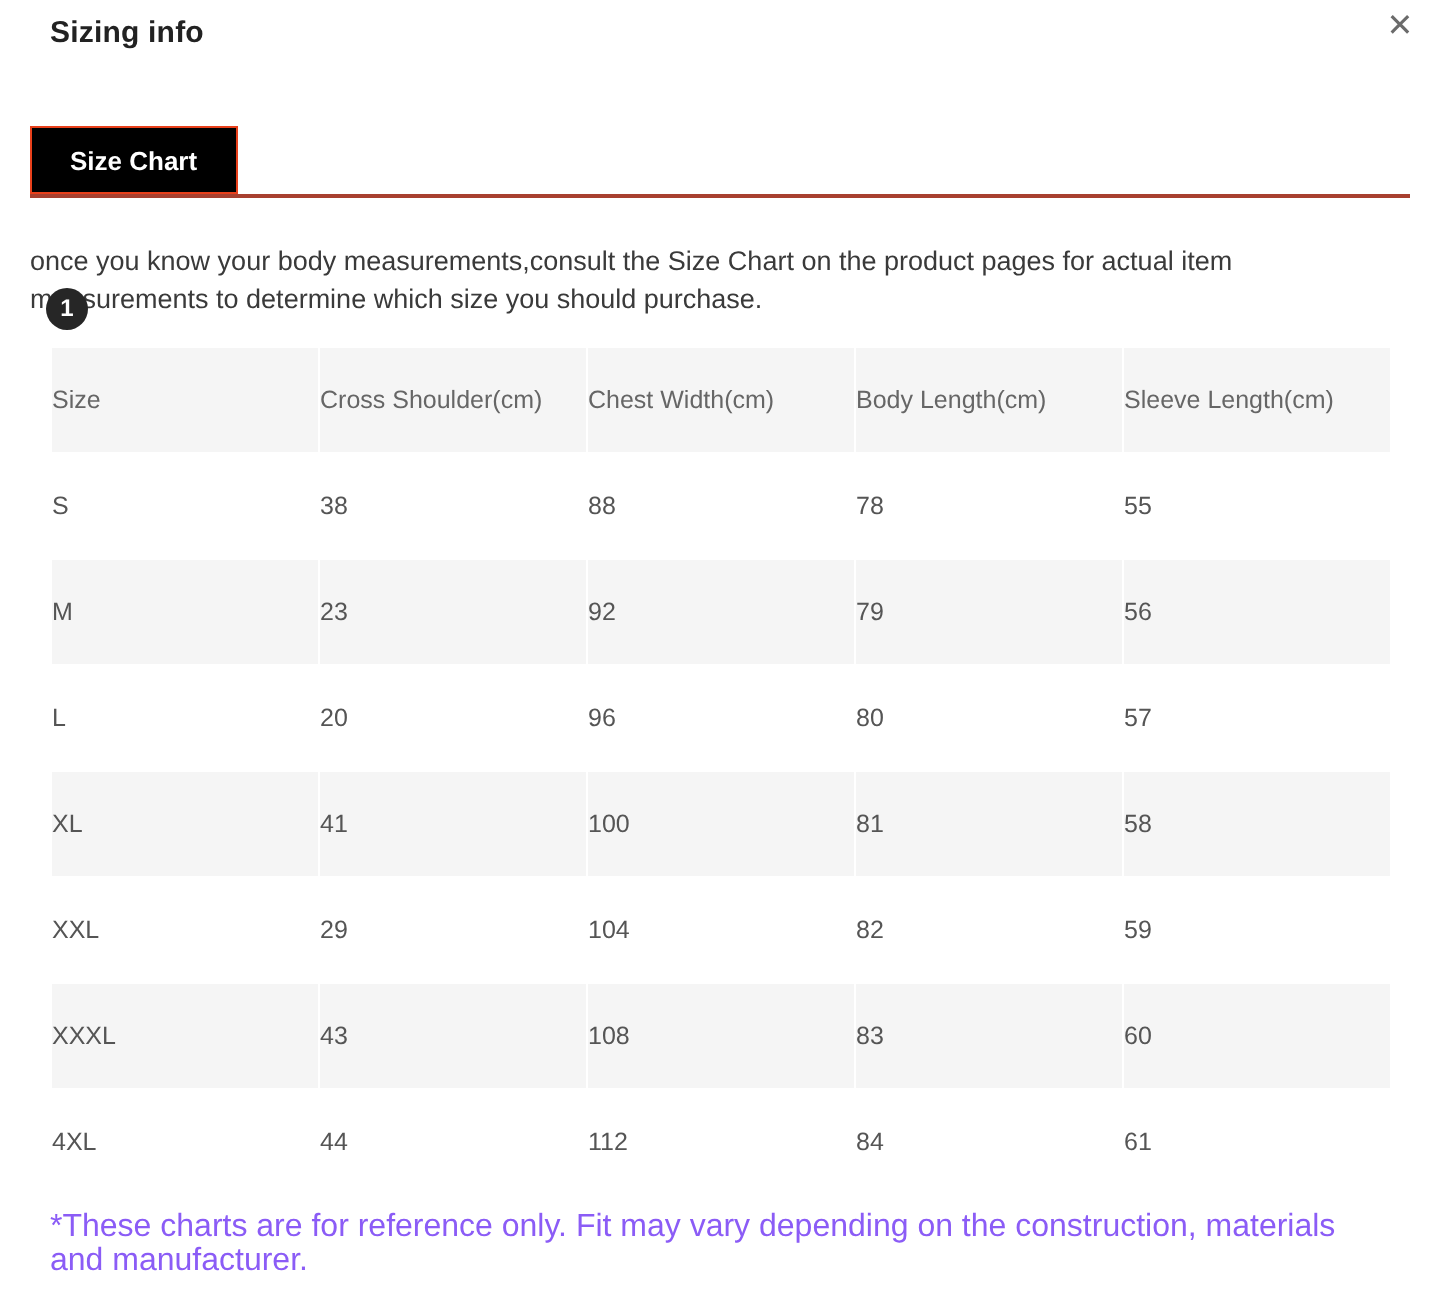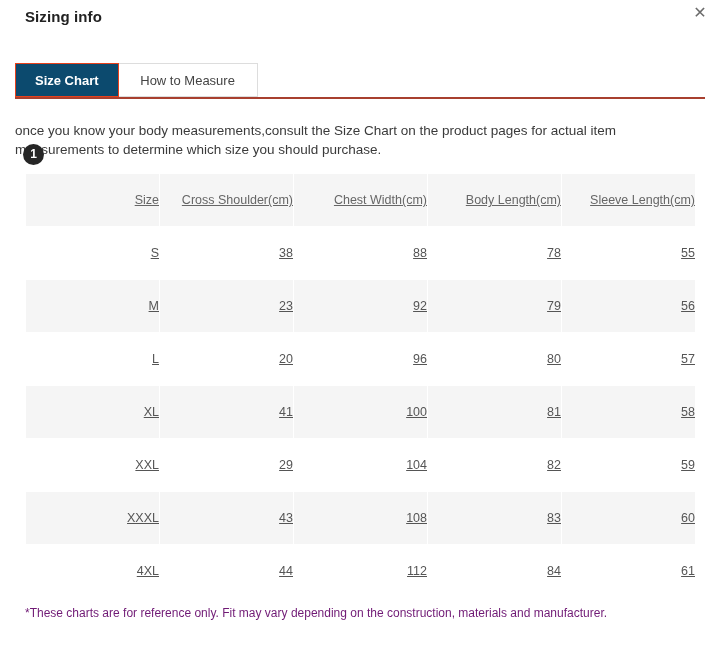--- a/index.html
+++ b/index.html
@@ -88,7 +88,7 @@
     text-align: center;
   }
   .tab.active {
-    background: #0c4a6e;
+    background: #000000;
     color: #ffffff;
     font-weight: bold;
     border: 1px solid #e8401b;

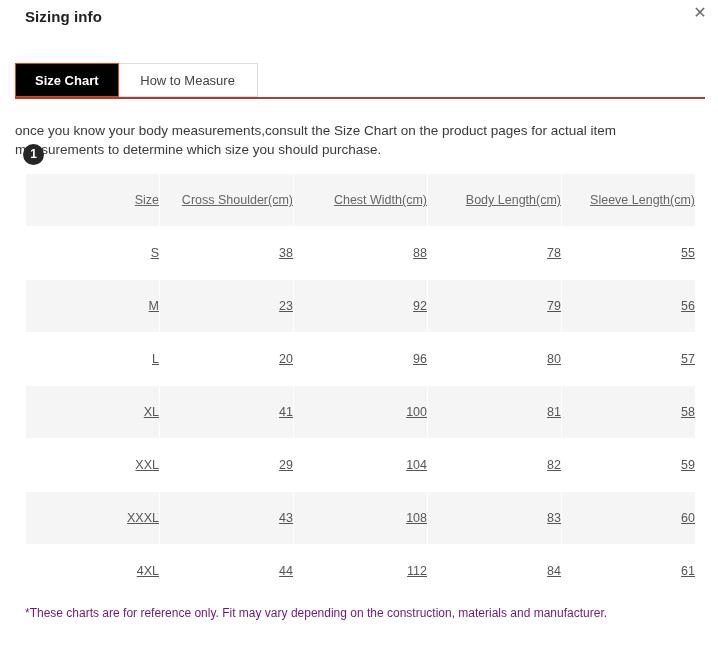--- a/index.html
+++ b/index.html
@@ -194,7 +194,6 @@
   <div class="tab-bar">
     <div class="tab-strip">
       <div class="tab active">Size Chart</div>
-      <div class="tab inactive">How to Measure</div>
     </div>
     <div class="tab-underline"></div>
   </div>

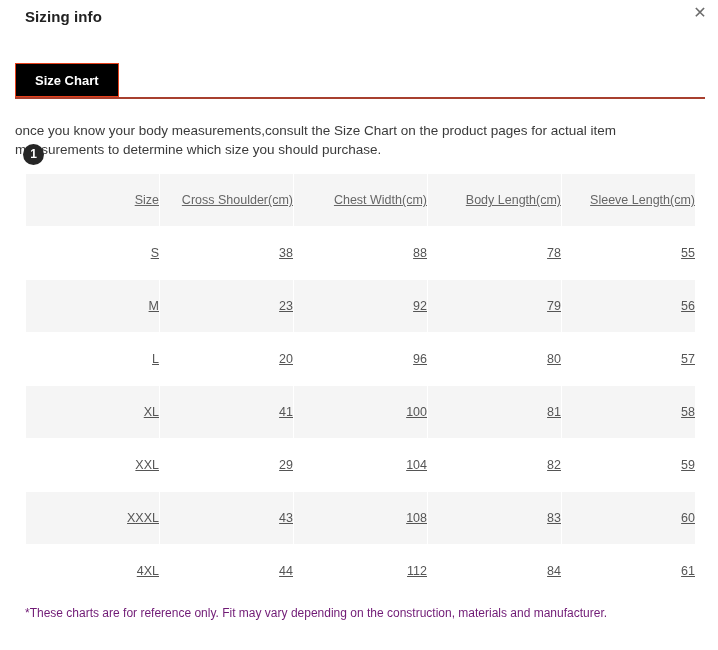--- a/index.html
+++ b/index.html
@@ -152,11 +152,10 @@
     font-size: 12.5px;
     font-weight: normal;
     color: #555555;
-    text-align: right;
+    text-align: left;
     vertical-align: middle;
     padding: 0;
     background: #ffffff;
-    text-decoration: underline;
   }
   .size-table tr.shaded td,
   .size-table tr.shaded th {

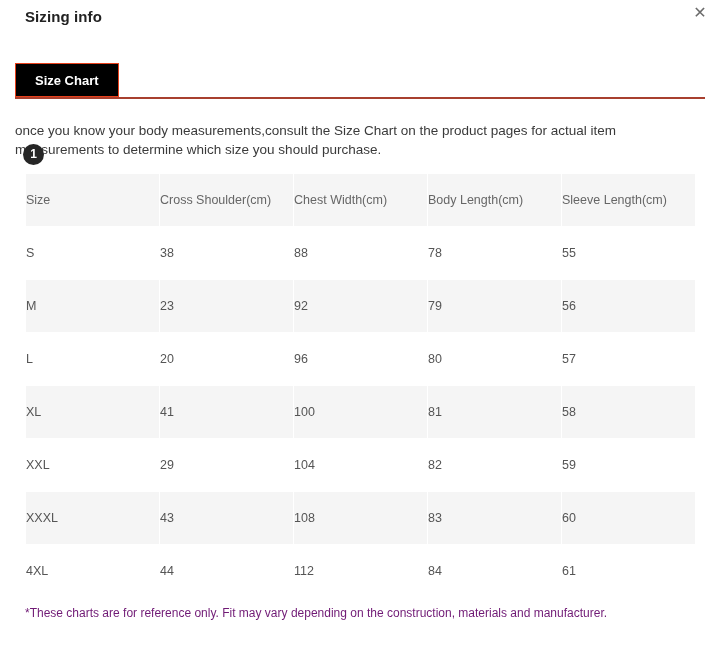--- a/index.html
+++ b/index.html
@@ -175,9 +175,9 @@
     left: 25px;
     top: 605px;
     width: 672px;
-    font-size: 12px;
+    font-size: 16px;
     line-height: 17px;
-    color: #701a75;
+    color: #8b5cf6;
   }
 </style>
 </head>

